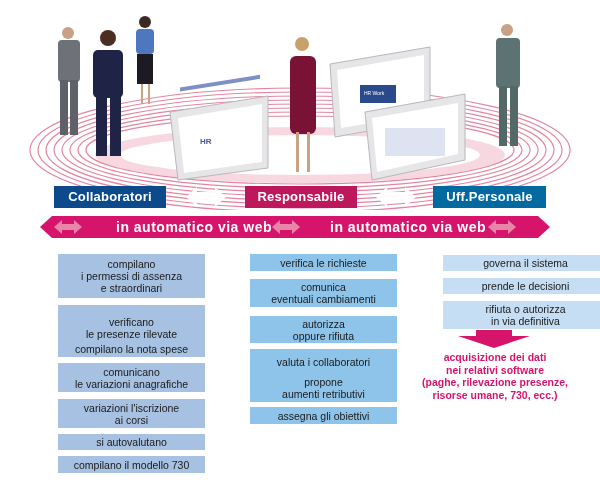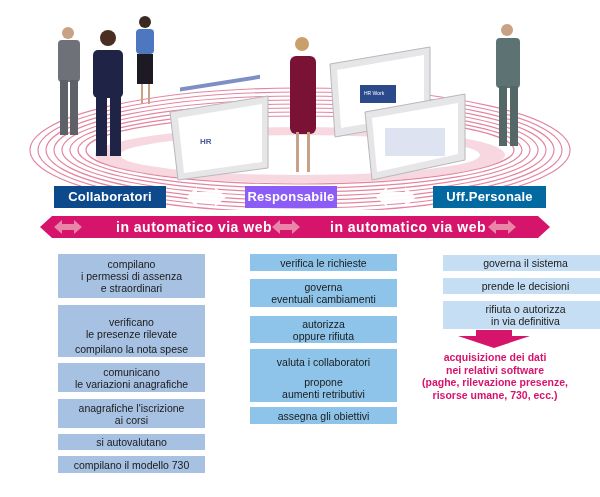--- a/index.html
+++ b/index.html
@@ -10,7 +10,7 @@
           font-weight: bold; font-size: 13px; line-height: 22px; text-align: center;
           letter-spacing: 0.2px; }
   .role.collab { left: 54px; width: 112px; background: #0d4a8c; }
-  .role.resp { left: 245px; width: 92px; background: #8b5cf6; }
+  .role.resp { left: 245px; width: 112px; background: #be185d; }
   .role.uff { left: 433px; width: 113px; background: #0369a1; }
   .white-arrow { position: absolute; top: 186px; width: 40px; height: 22px; }
   .band { position: absolute; left: 40px; top: 216px; width: 510px; height: 22px; }

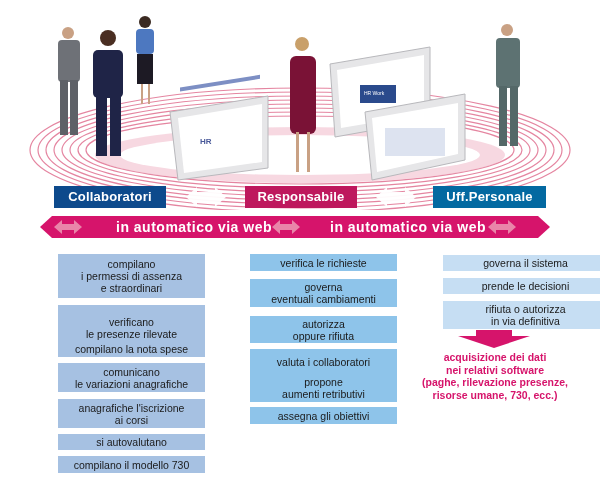--- a/index.html
+++ b/index.html
@@ -134,7 +134,7 @@
 
 <div class="col-mid">
   <div class="box" style="top:254px;height:17px">verifica le richieste</div>
-  <div class="box" style="top:279px;height:28px">governa
+  <div class="box" style="top:279px;height:28px">comunica
 eventuali cambiamenti</div>
   <div class="box" style="top:316px;height:27px">autorizza
 oppure rifiuta</div>

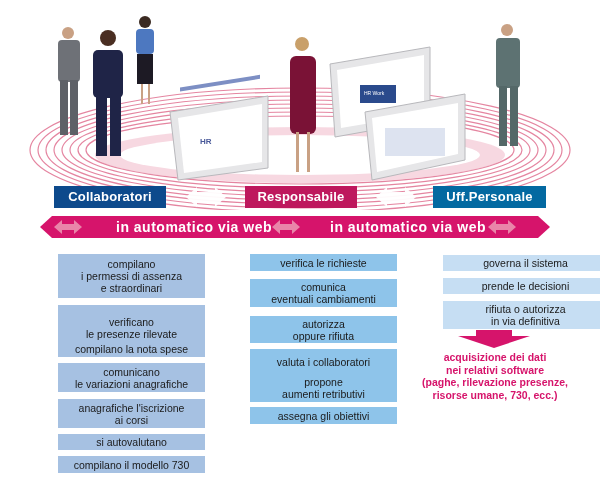--- a/index.html
+++ b/index.html
@@ -126,7 +126,7 @@
   <div class="box" style="top:341px;height:16px">compilano la nota spese</div>
   <div class="box" style="top:363px;height:29px">comunicano
 le variazioni anagrafiche</div>
-  <div class="box" style="top:399px;height:29px">anagrafiche l'iscrizione
+  <div class="box" style="top:399px;height:29px">variazioni l'iscrizione
 ai corsi</div>
   <div class="box" style="top:434px;height:16px">si autovalutano</div>
   <div class="box" style="top:456px;height:17px">compilano il modello 730</div>

